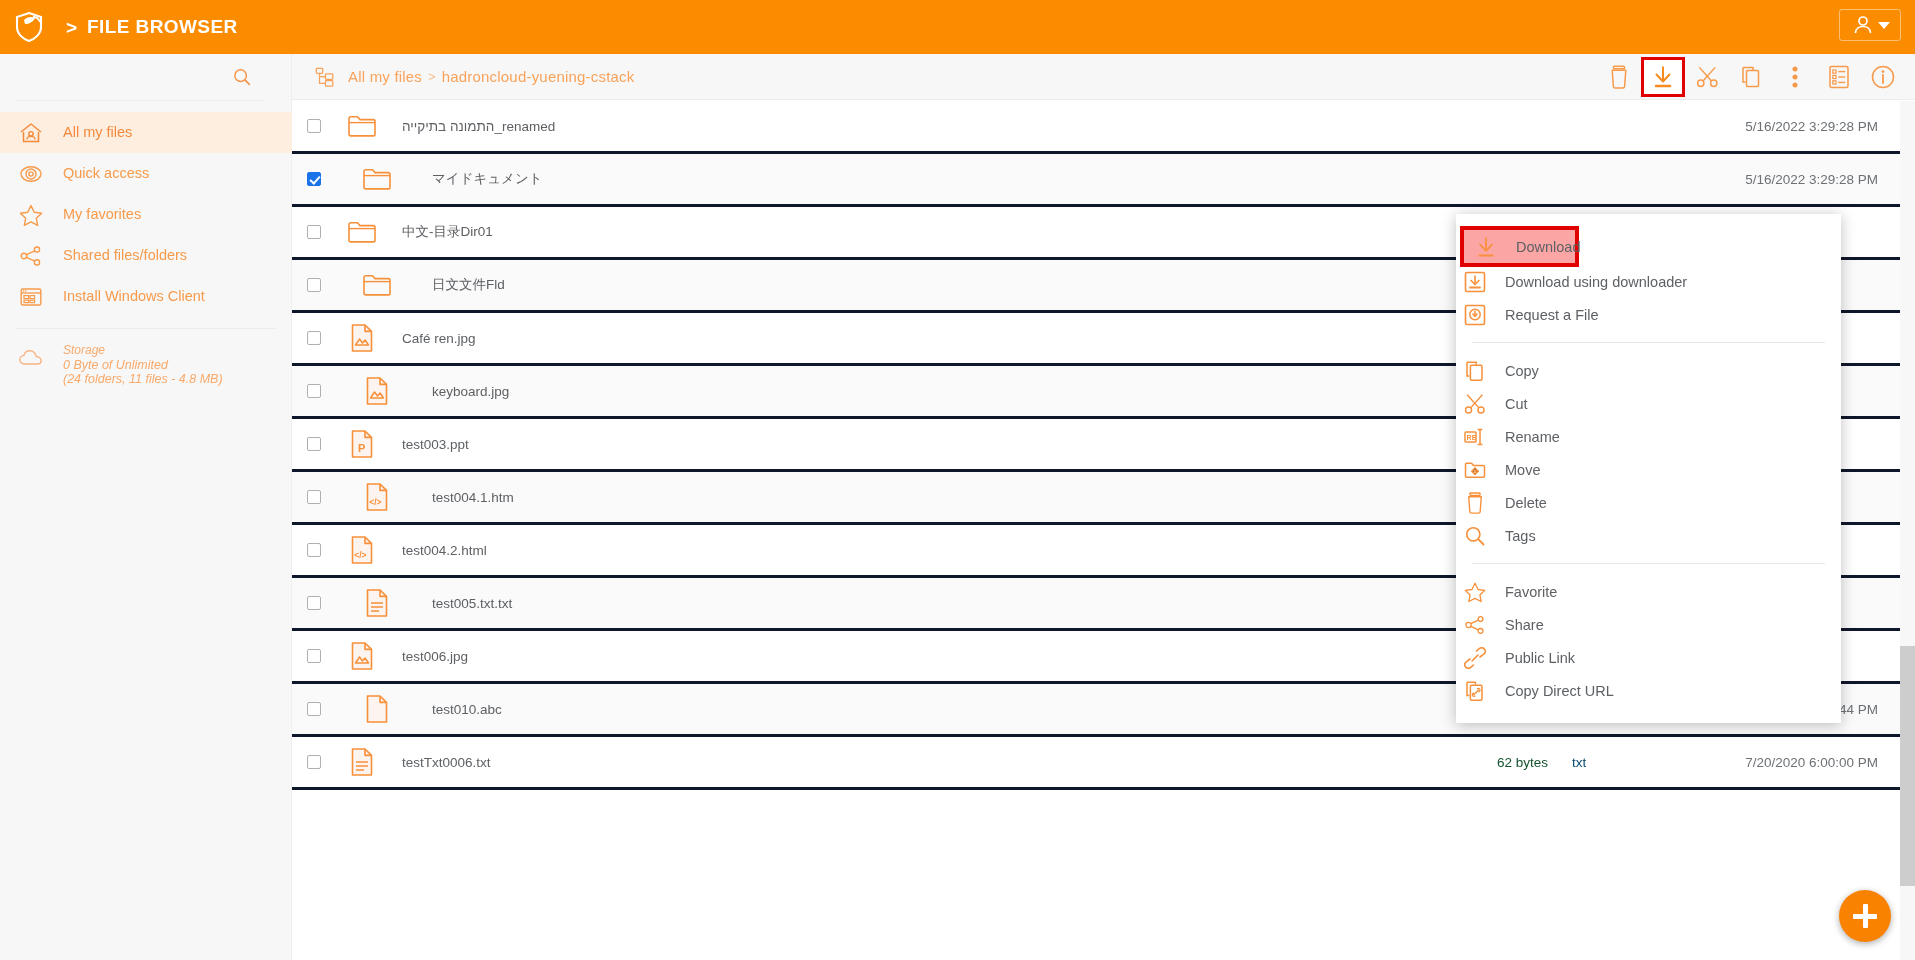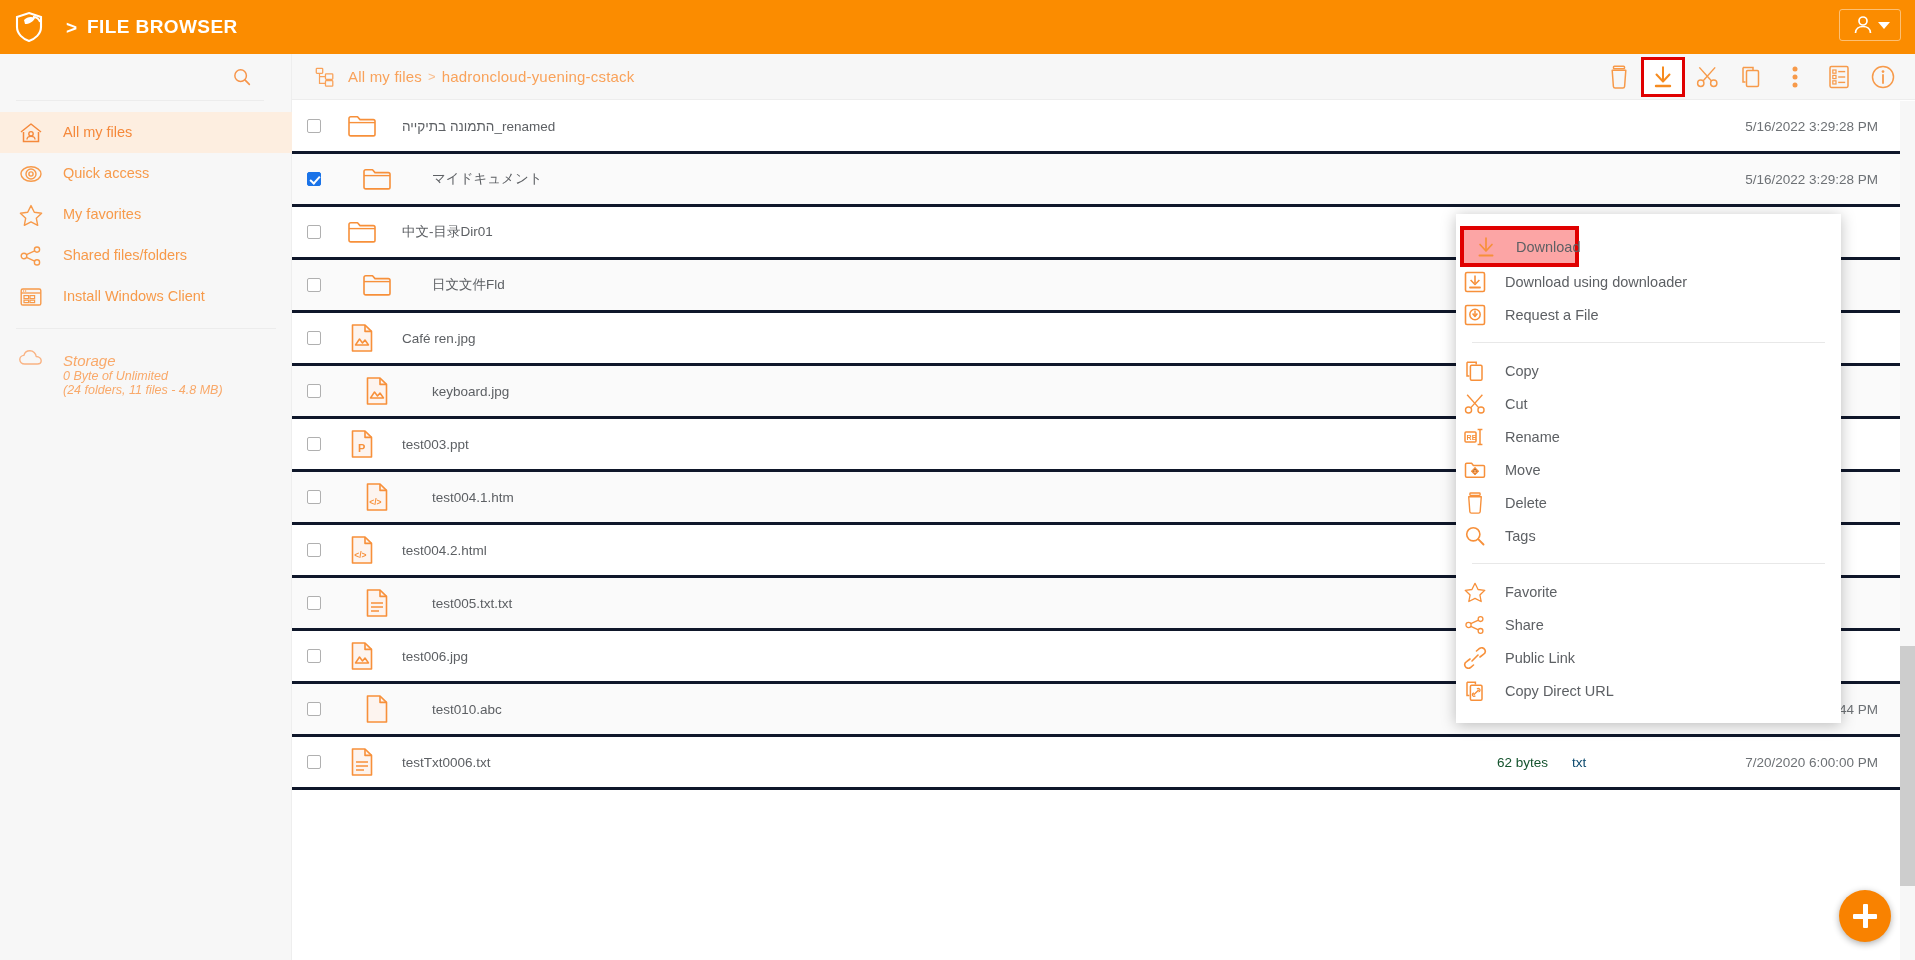--- a/index.html
+++ b/index.html
@@ -111,7 +111,7 @@
     line-height: 14.5px;
   }
   .storage .nav-icon { margin-top: 2px; }
-  .storage-title { font-size: 15px; margin-top: 11px; }
+  .storage-title { font-size: 12px; }
 
   
   .content {

